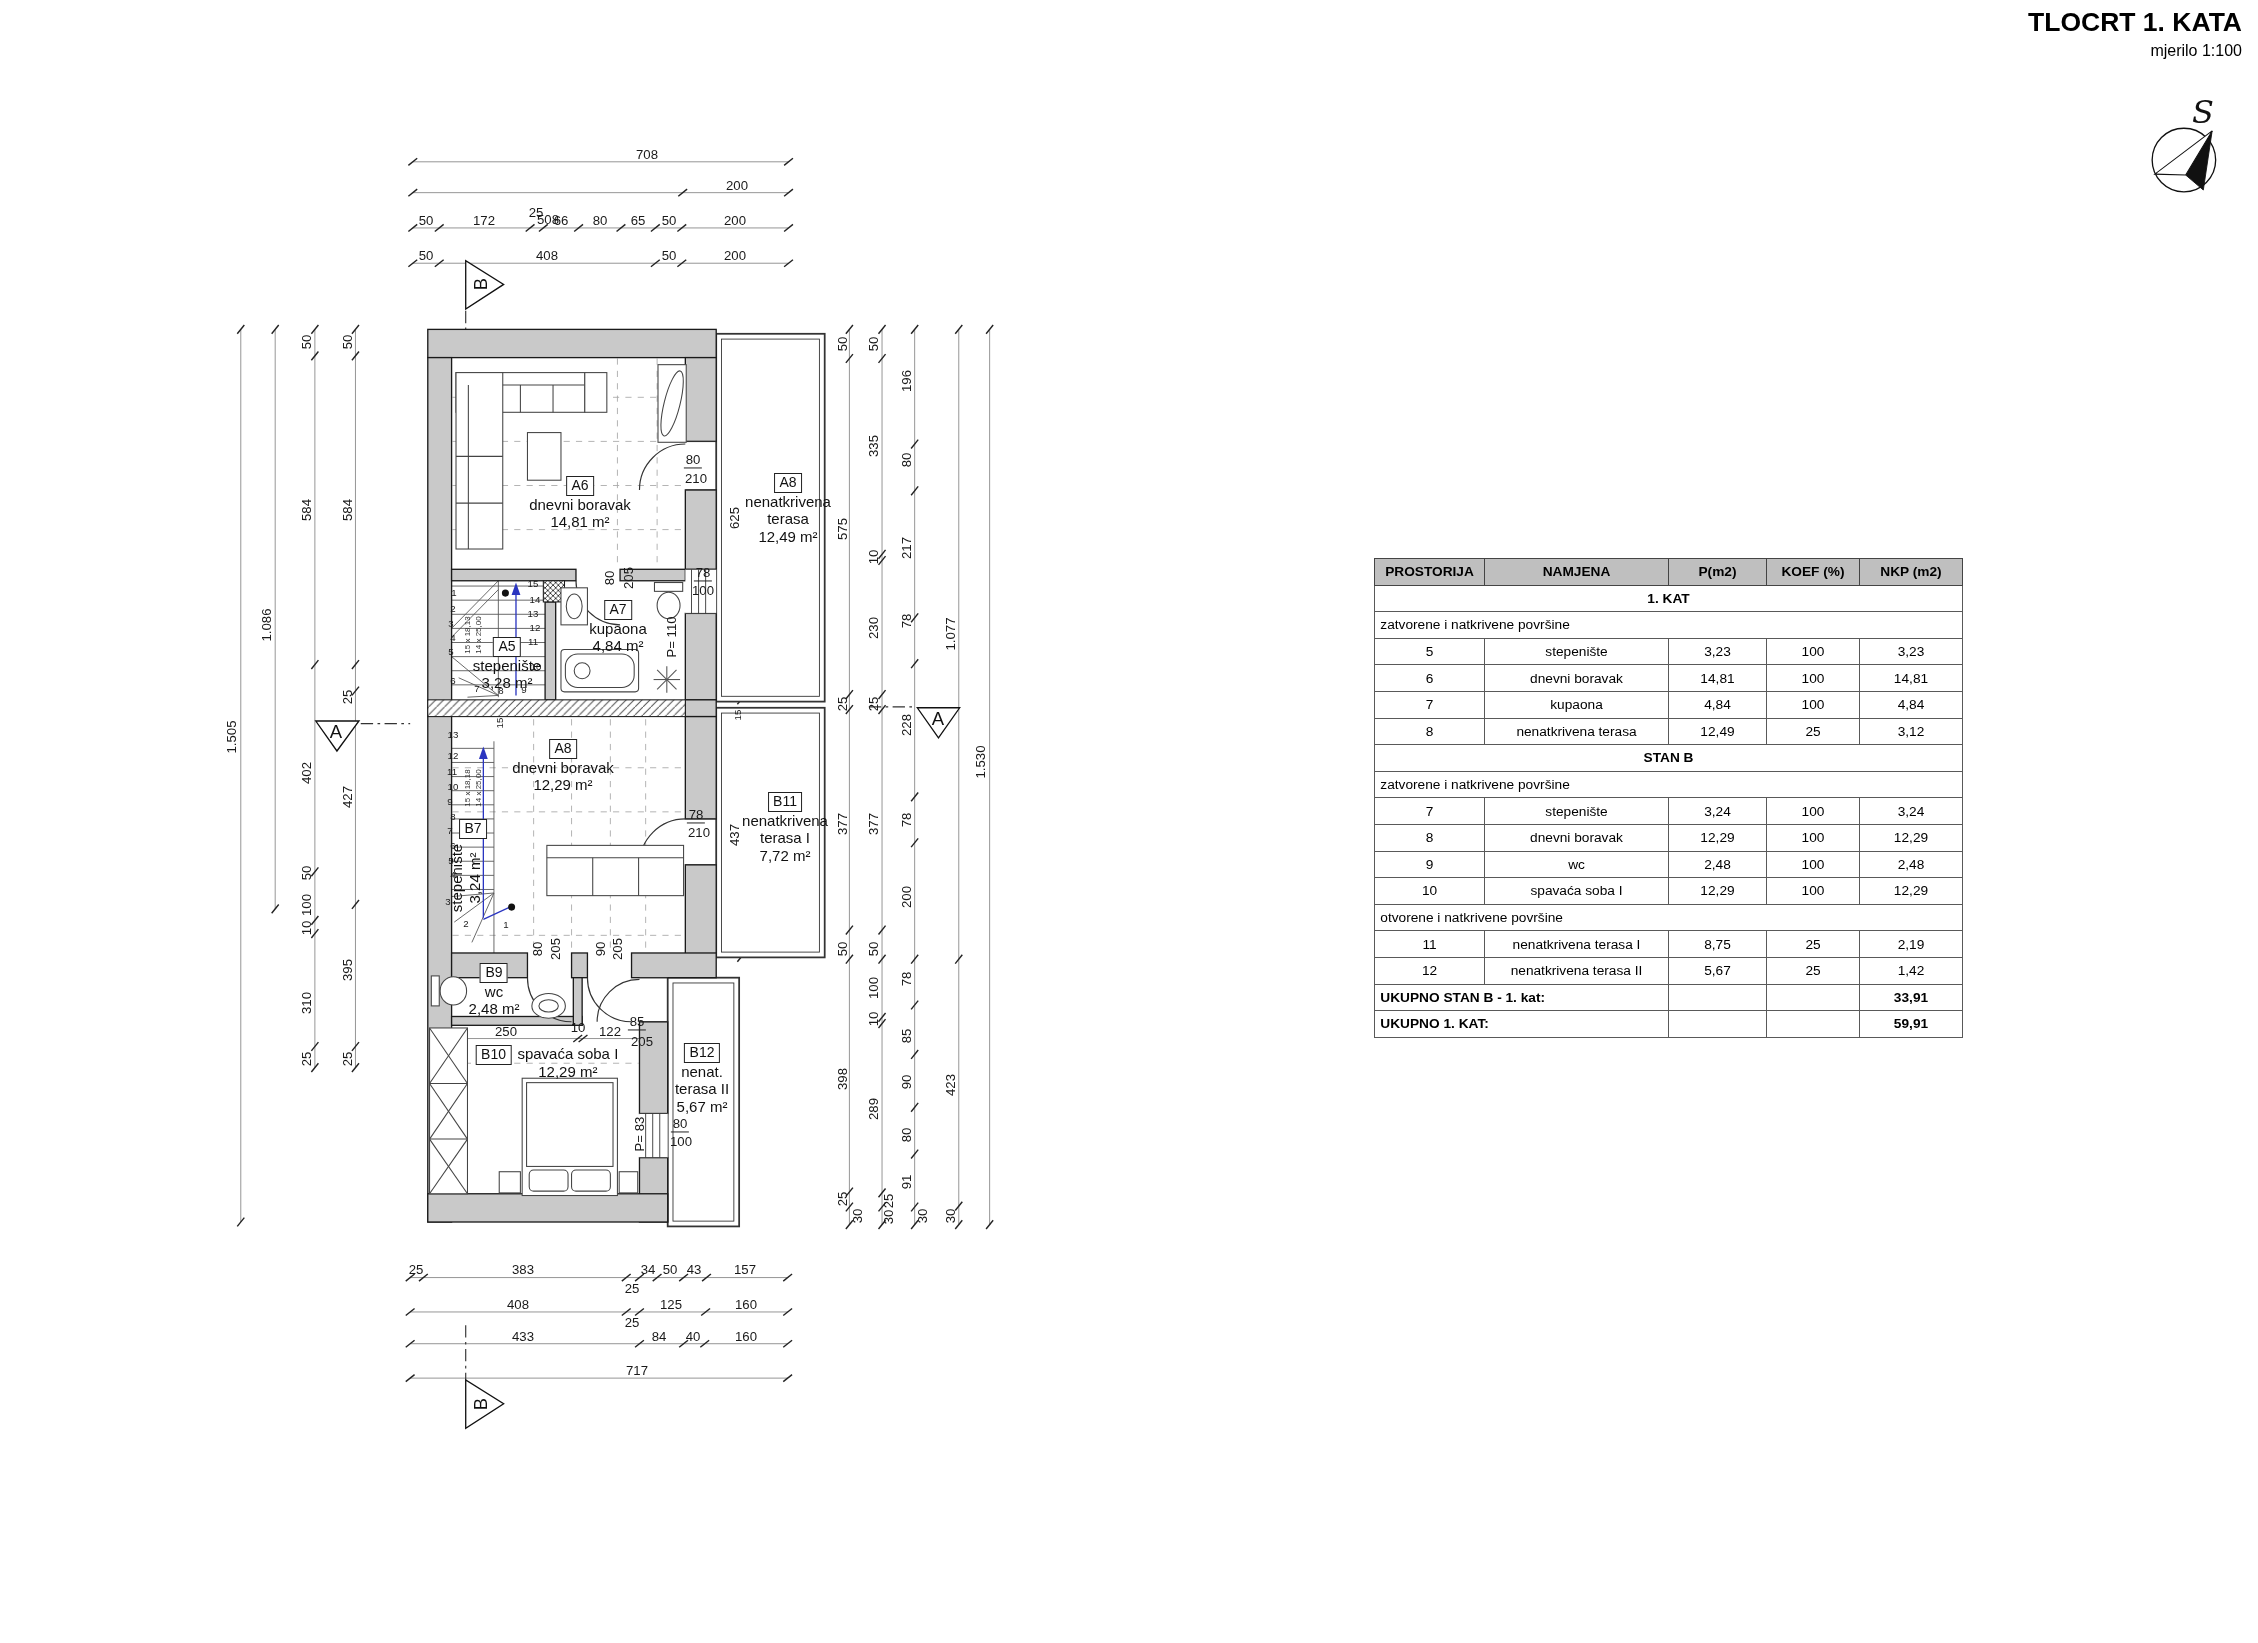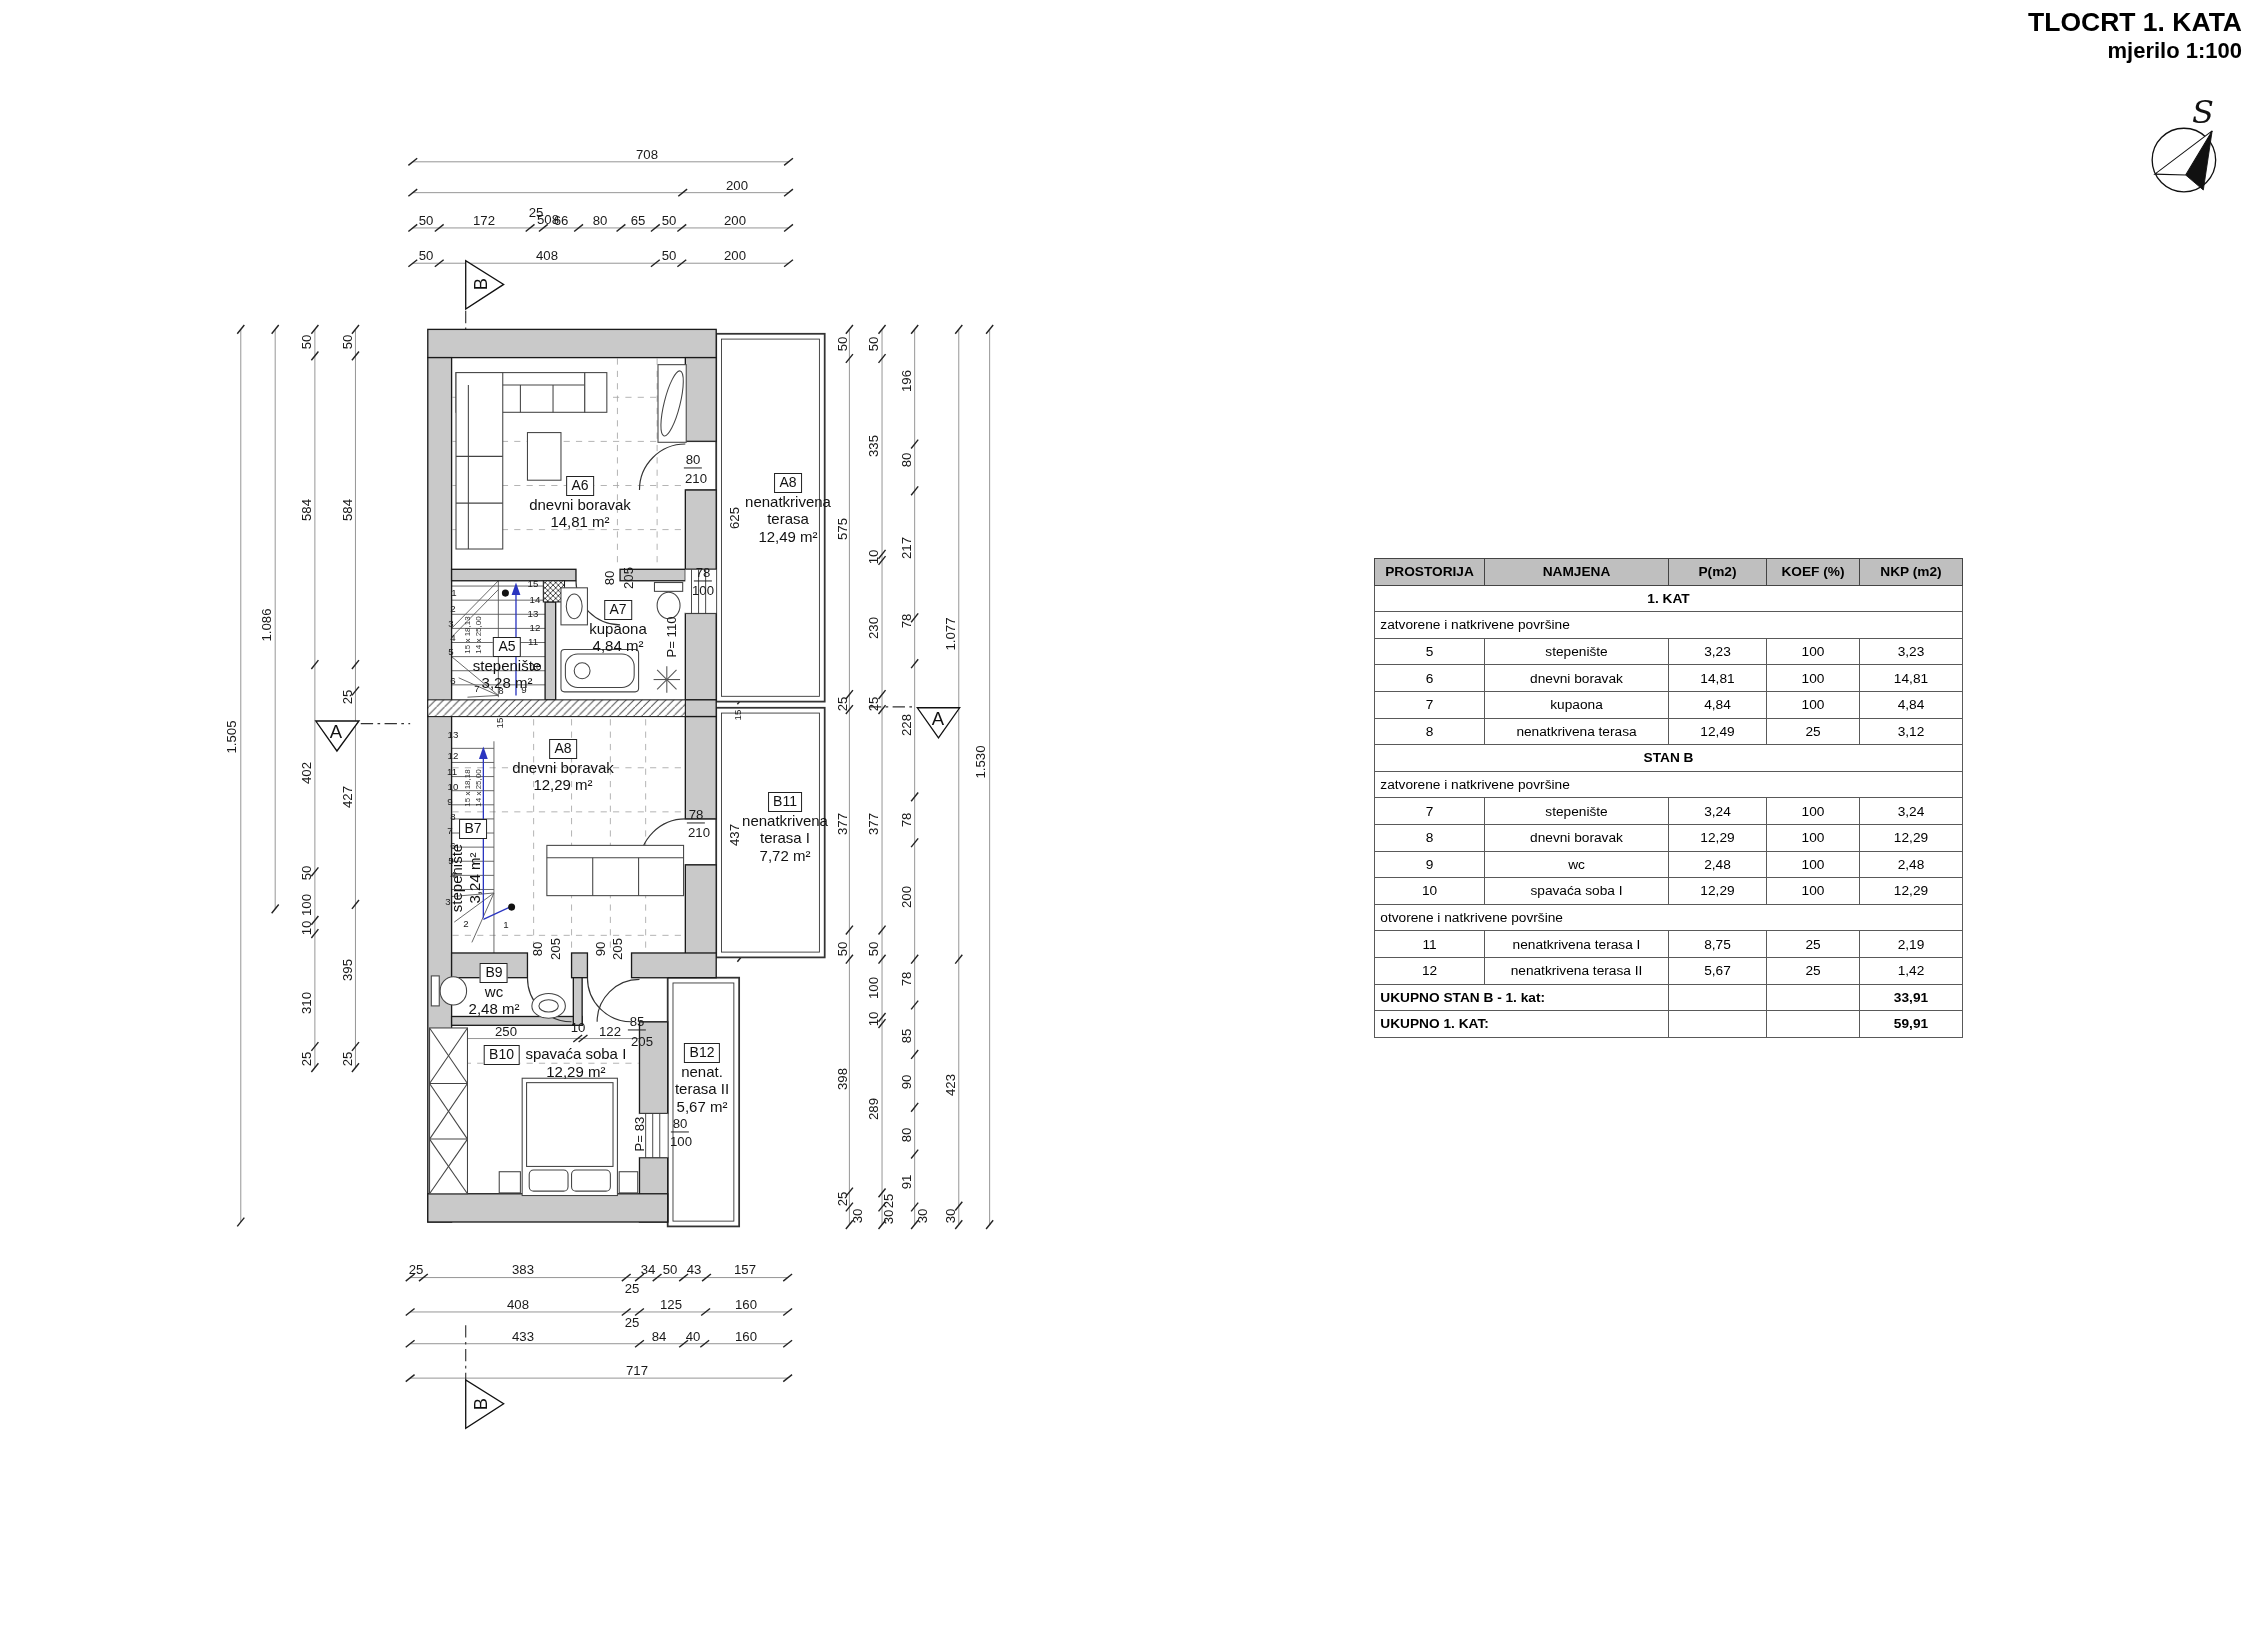--- a/index.html
+++ b/index.html
@@ -23,7 +23,7 @@
   .marker.r{transform:translate(-50%,-50%) rotate(-90deg);}
   #title{position:absolute;top:7px;right:16px;text-align:right;color:#000;}
   #title .t1{font-size:26.5px;font-weight:bold;line-height:30px;}
-  #title .t2{font-size:22px;font-weight:bold;line-height:28px;}
+  #title .t2{font-size:16px;font-weight:normal;line-height:28px;}
   #south{position:absolute;left:2203px;top:112px;transform:translate(-50%,-50%);font-family:"DejaVu Serif",serif;font-style:italic;font-size:32px;color:#111;}
   #areas{position:absolute;left:1374px;top:558px;border-collapse:collapse;background:#fff;table-layout:fixed;width:588px;border:1.8px solid #777;}
   #areas th,#areas td{border:0.9px solid #595959;font-size:13.7px;height:25.6px;padding:0 5.3px;text-align:center;color:#000;overflow:hidden;white-space:nowrap;}

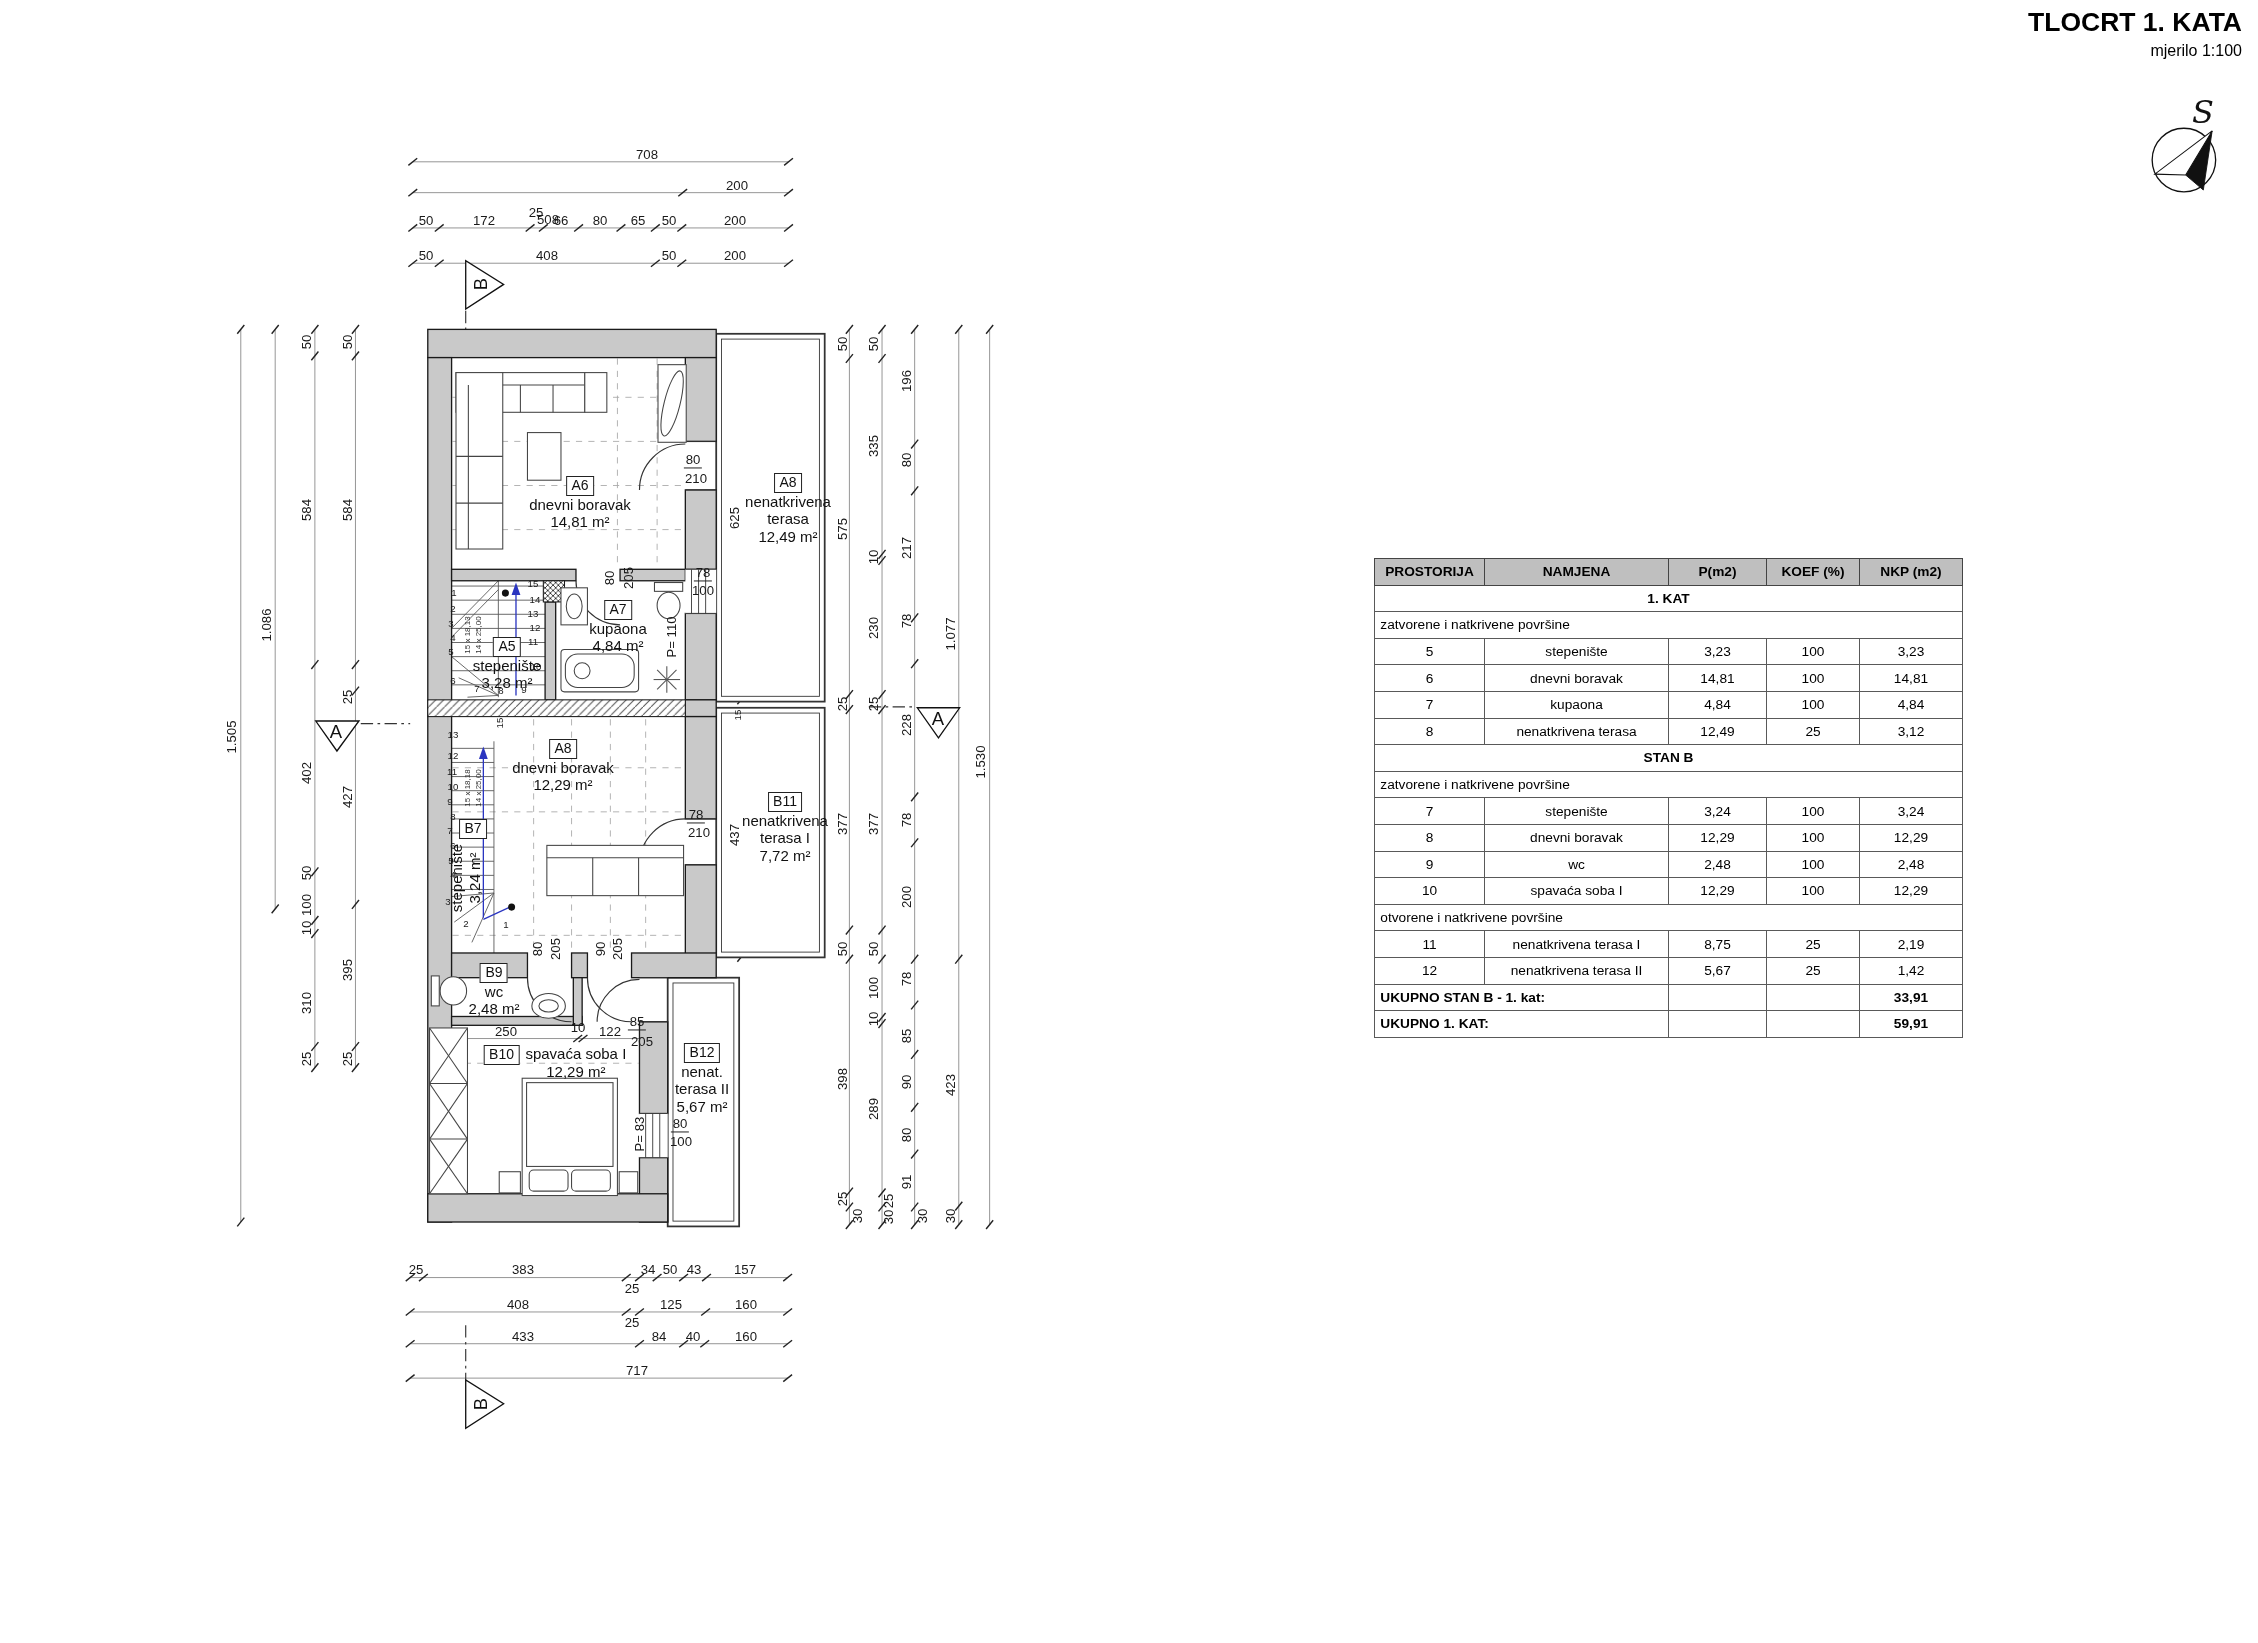--- a/index.html
+++ b/index.html
@@ -16,7 +16,7 @@
   .dim.b{border-bottom:1.3px solid #222;padding:0 1.8px 0.9px 1.8px;}
   .room{position:absolute;transform:translate(-50%,0);text-align:center;color:#111;white-space:nowrap;}
   .room.r{transform:translate(-50%,-50%) rotate(-90deg);}
-  .room.side{display:flex;align-items:flex-start;gap:6px;margin-left:8px;}
+  .room.side{display:flex;align-items:flex-start;gap:6px;}
   .room .code{display:inline-block;border:1.3px solid #222;background:#fff;padding:0 4.4px;font-size:14px;line-height:17.6px;text-align:right;}
   .room .ln{font-size:15px;line-height:17.6px;}
   .marker{position:absolute;transform:translate(-50%,-50%);font-size:18.5px;color:#111;}

